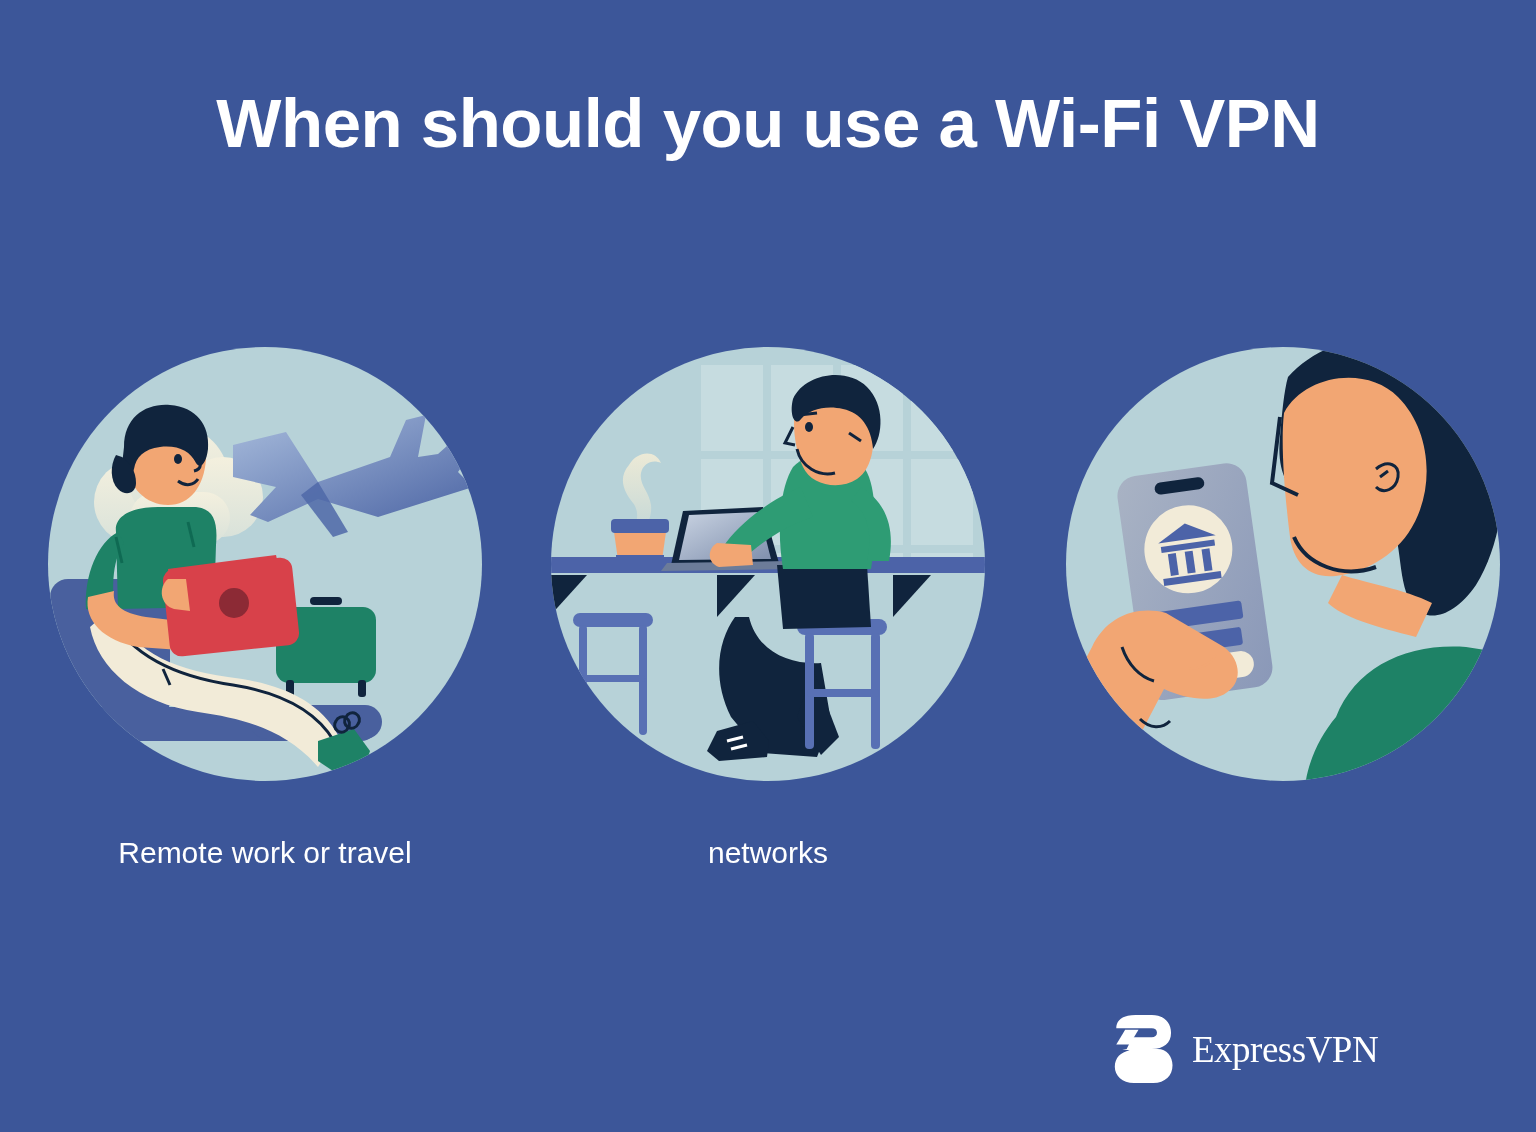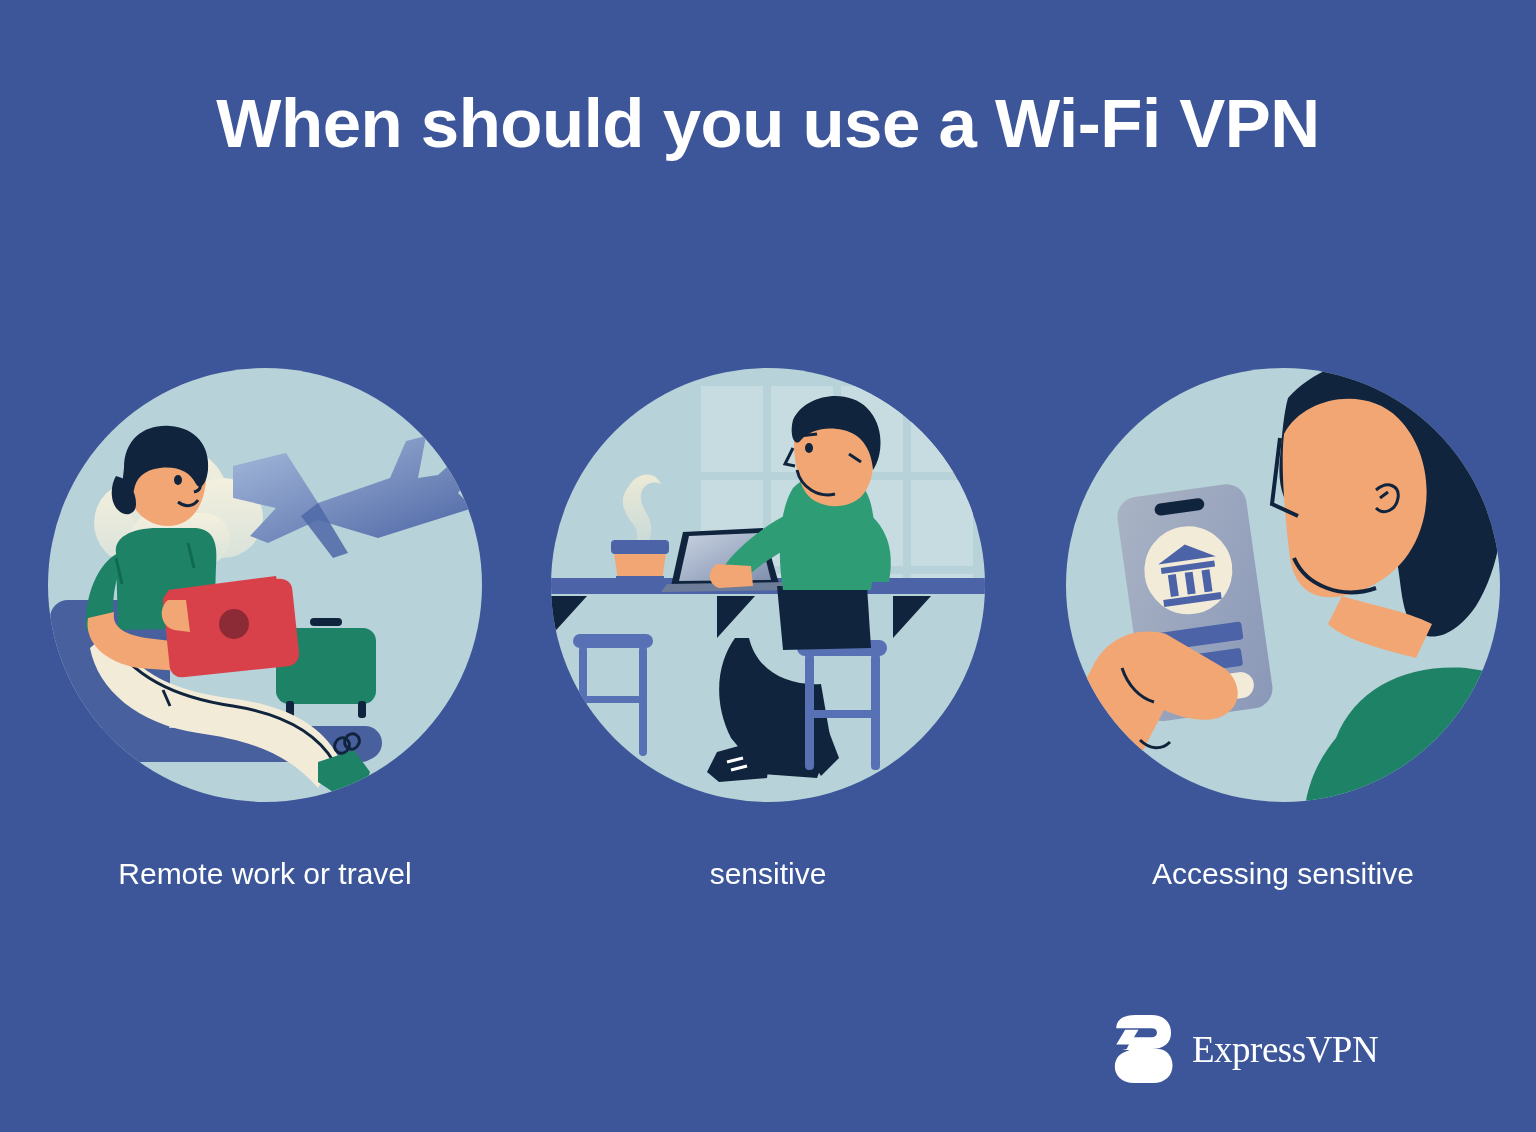--- a/index.html
+++ b/index.html
@@ -40,7 +40,7 @@
   
   .panels {
     position: absolute;
-    top: 368px;
+    top: 347px;
     left: 0;
     width: 1536px;
     height: 600px;

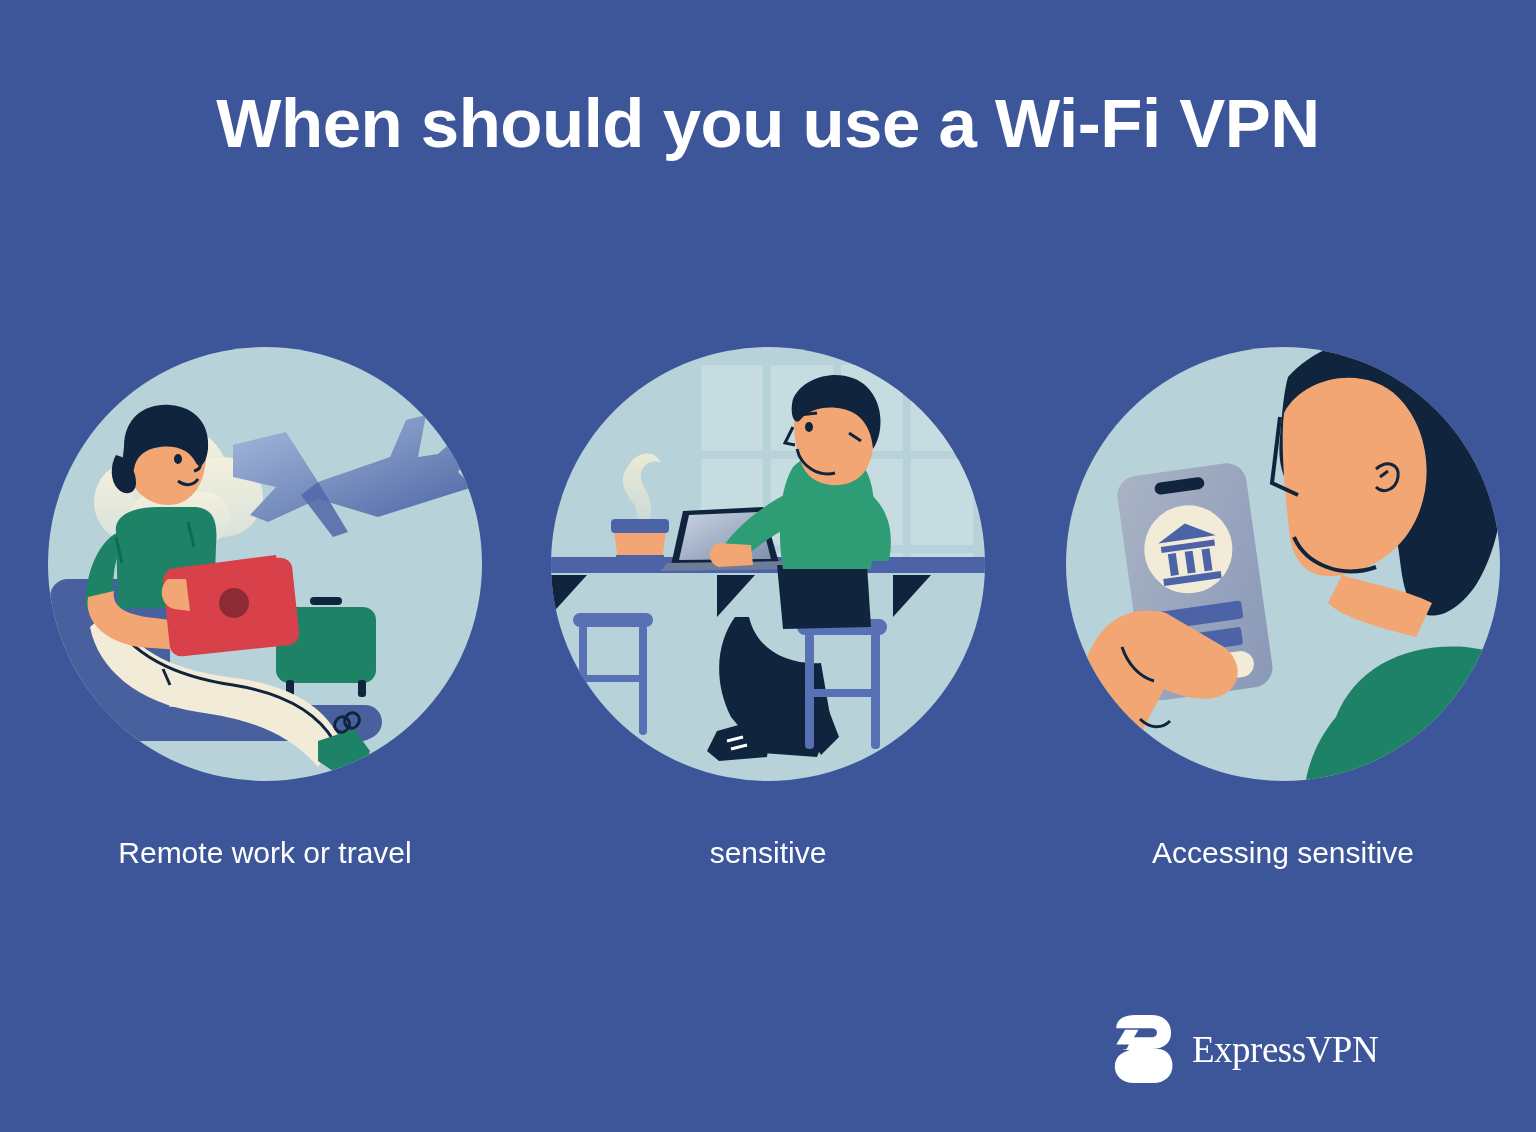--- a/index.html
+++ b/index.html
@@ -315,7 +315,7 @@
         </svg>
       </div>
       <div class="caption">
-        <span class="ln">sensitive</span>
+        <span class="ln">networks</span>
       </div>
     </div>
 

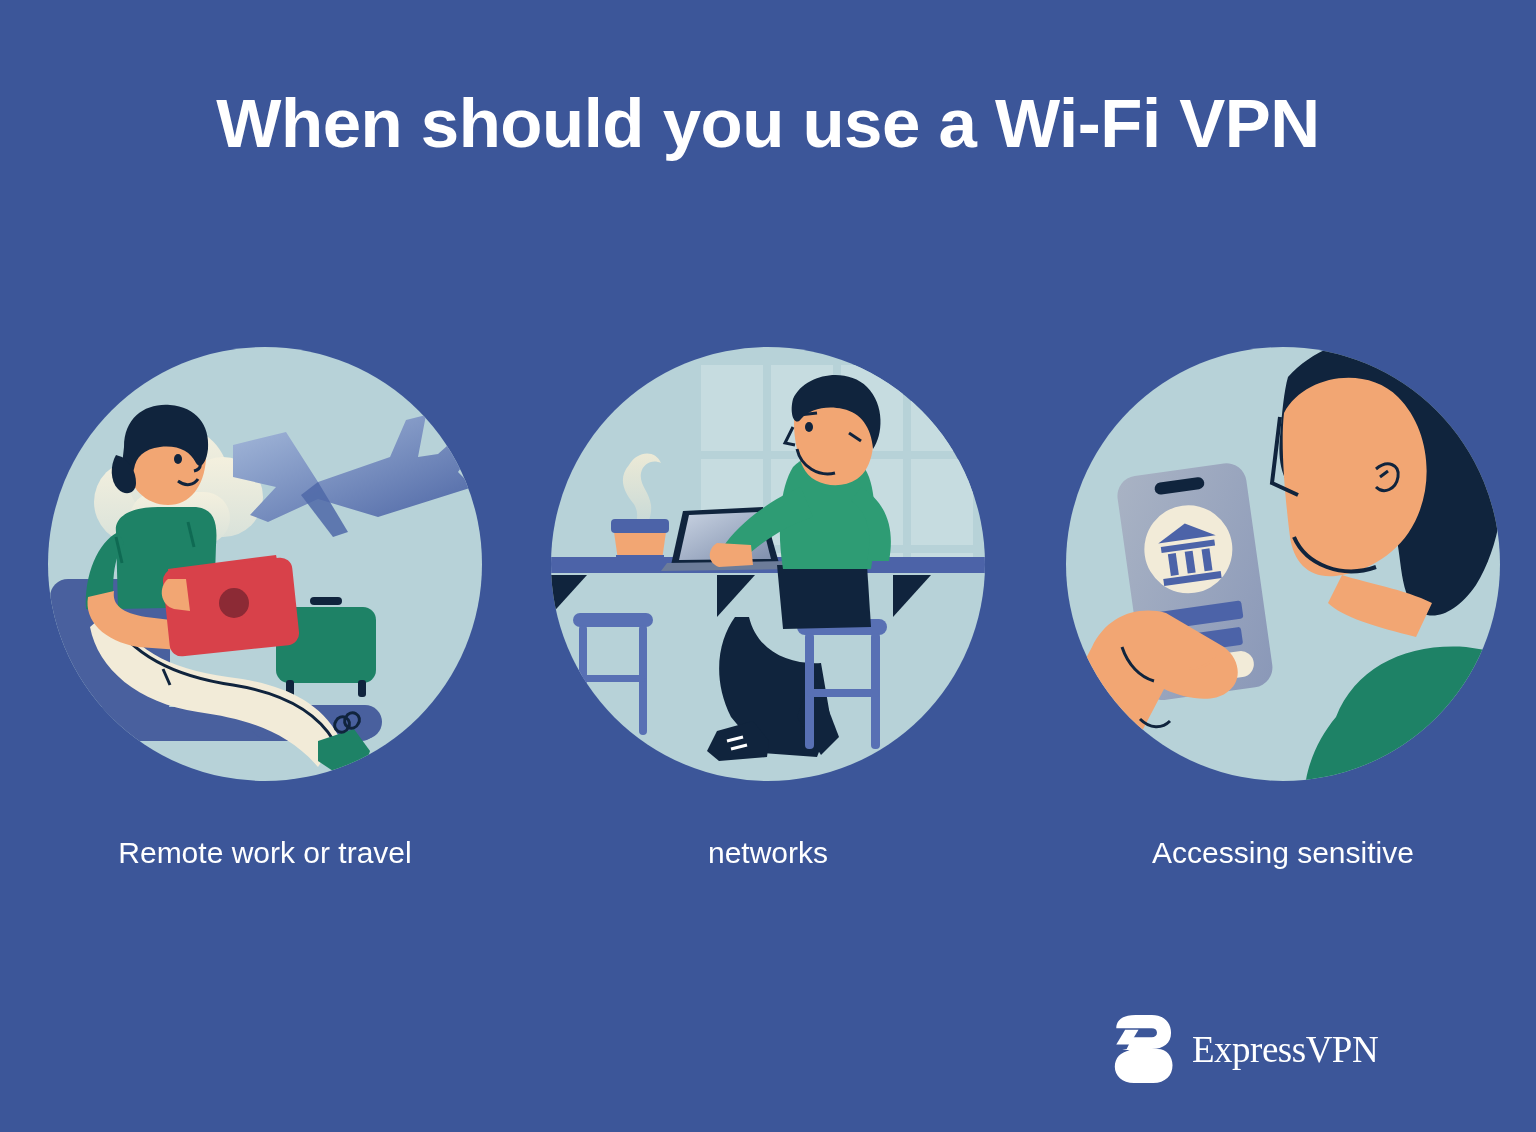--- a/index.html
+++ b/index.html
@@ -380,7 +380,6 @@
         </svg>
       </div>
       <div class="caption">
-        <span class="ln">Accessing sensitive</span>
       </div>
     </div>
 

